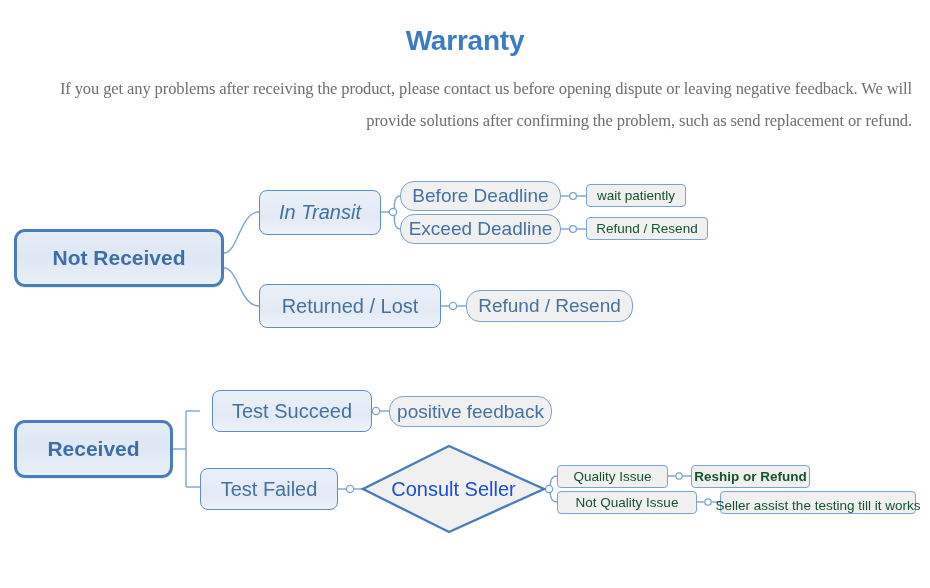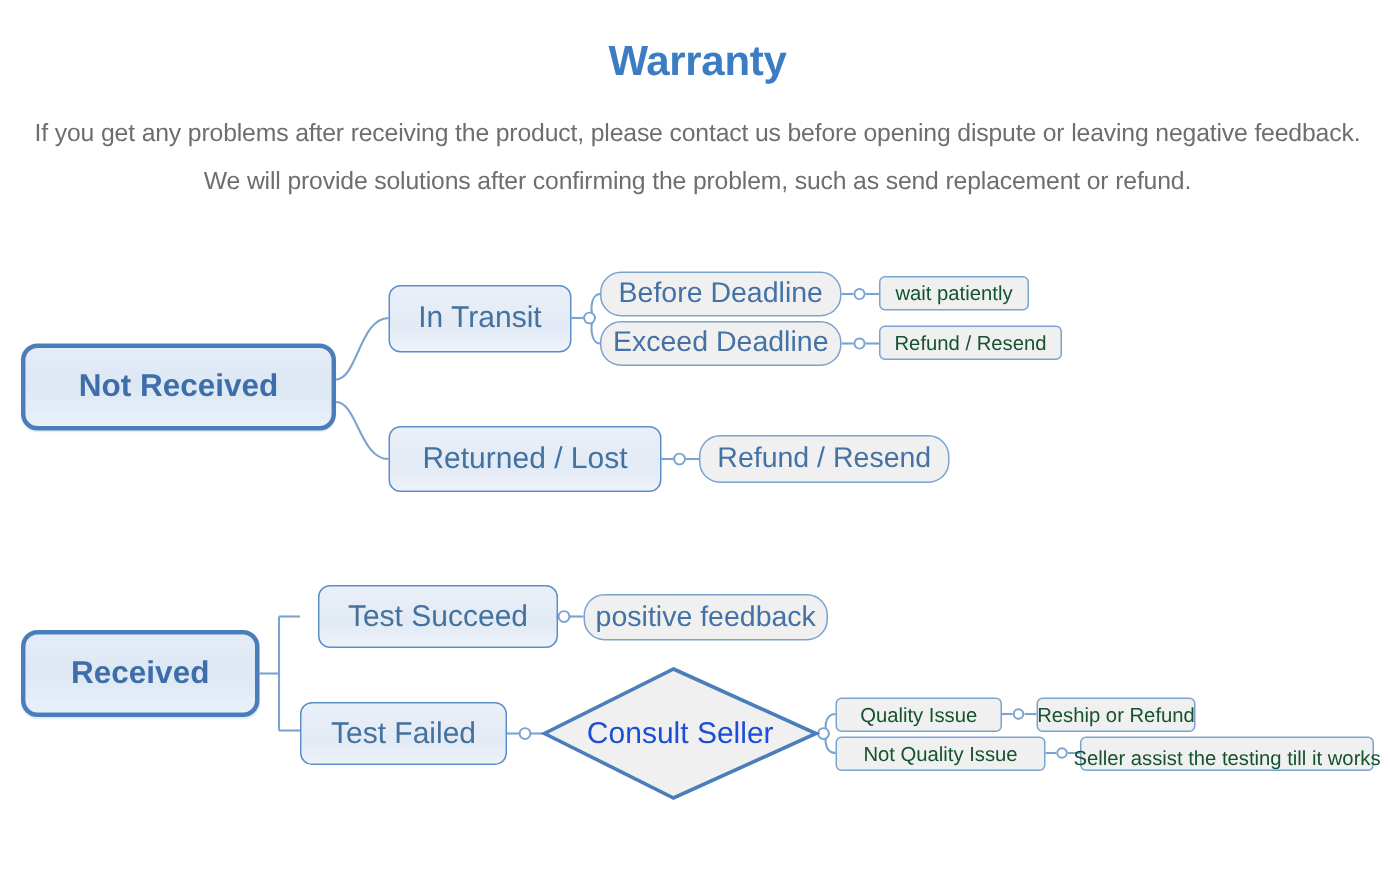--- a/index.html
+++ b/index.html
@@ -39,9 +39,10 @@
     font-size: 16.5px;
     color: #6e6e6e;
     line-height: 32px;
-    text-align: center;
+    text-align: right;
     padding-top: 18px;
     letter-spacing: -0.1px;
+    font-family: Liberation Serif, serif;
   }
 
   

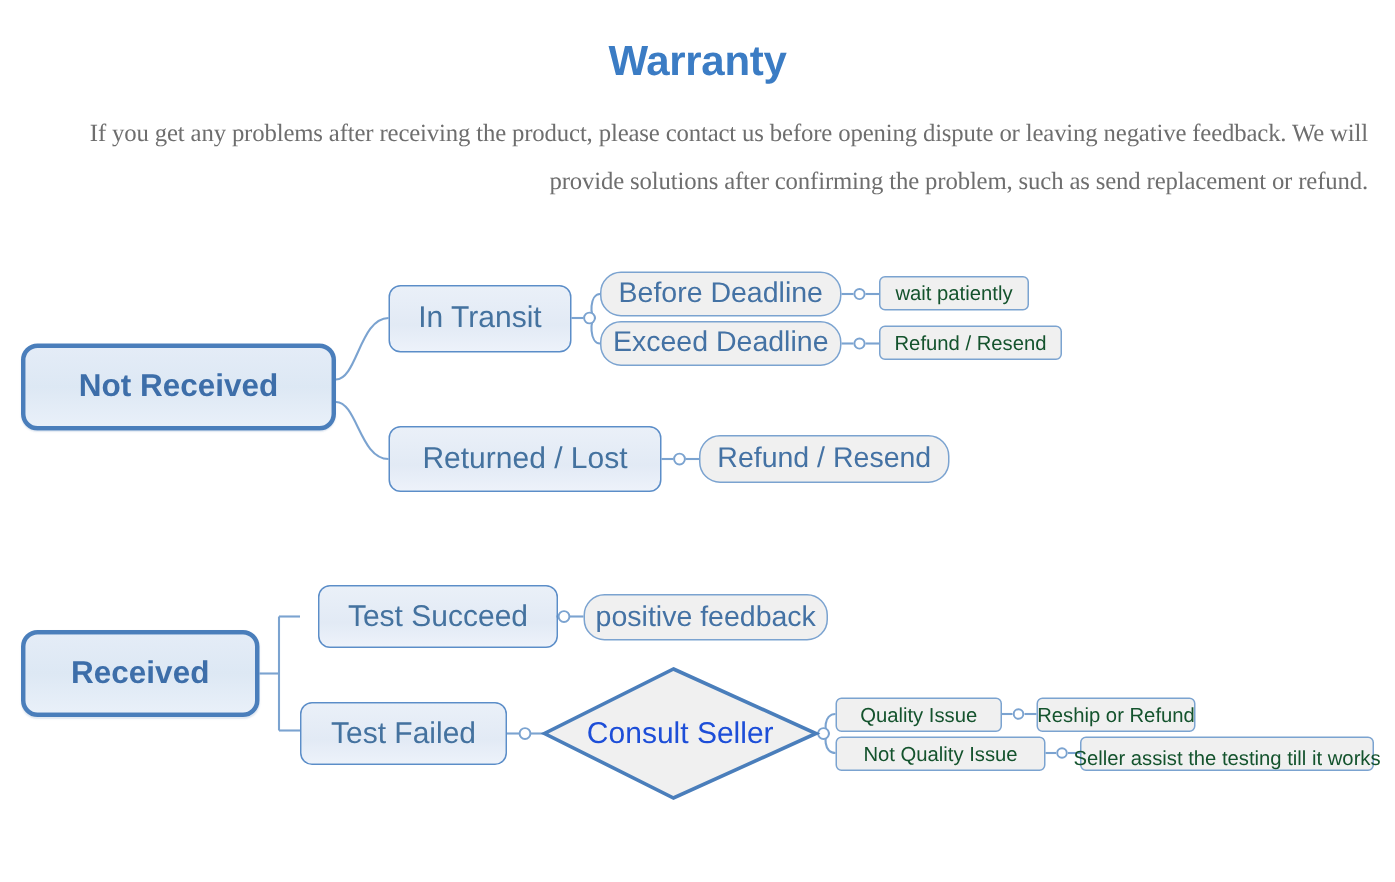--- a/index.html
+++ b/index.html
@@ -199,7 +199,7 @@
     <span>Not Received</span>
   </div>
 
-  <div class="node lvl2" style="left:259px; top:190px; width:122px; height:45px;">
+  <div class="node lvl2" style="left:259px; top:190px; width:122px; height:45px;font-style:italic;">
     <span>In Transit</span>
   </div>
 

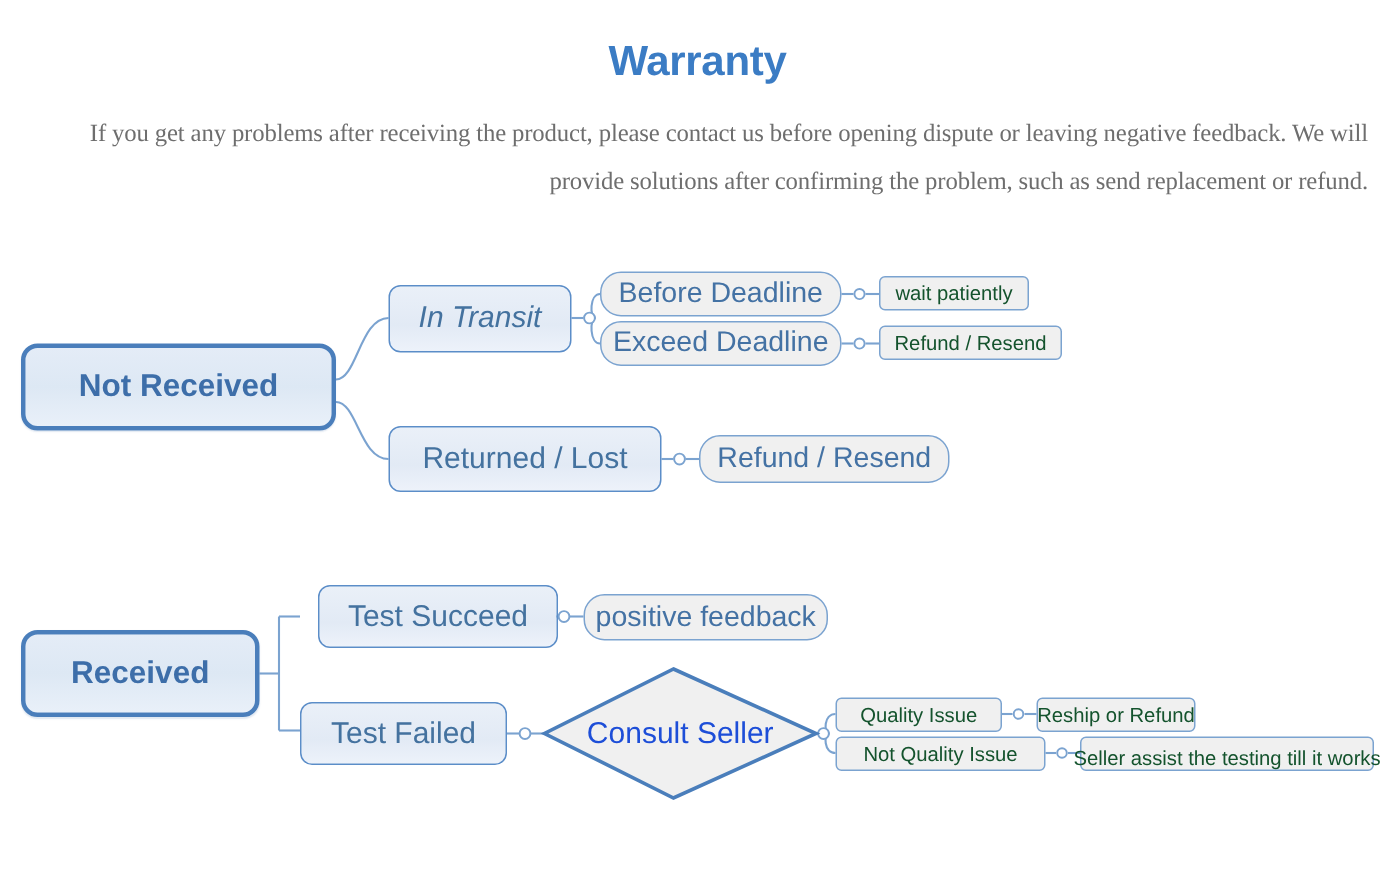--- a/index.html
+++ b/index.html
@@ -255,7 +255,7 @@
     <span>Not Quality Issue</span>
   </div>
 
-  <div class="node lvl4" style="left:691px; top:465px; width:106px; height:23px;">
+  <div class="node lvl4" style="left:691px; top:465px; width:119px; height:23px;font-weight:bold;">
     <span>Reship or Refund</span>
   </div>
 

